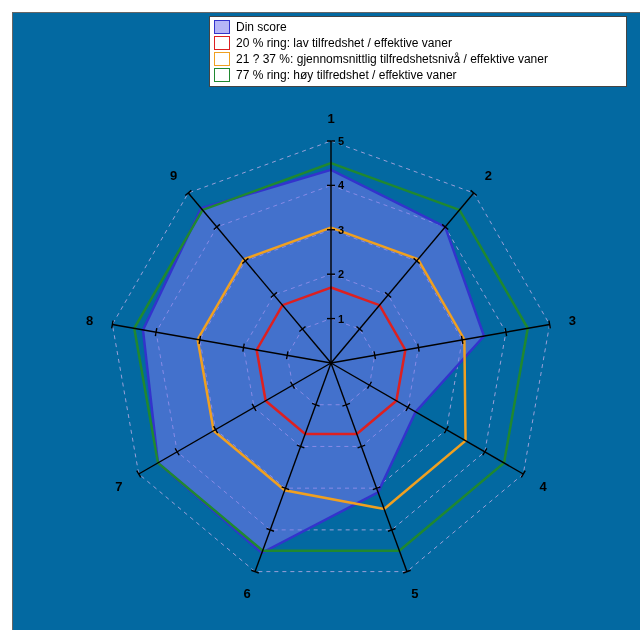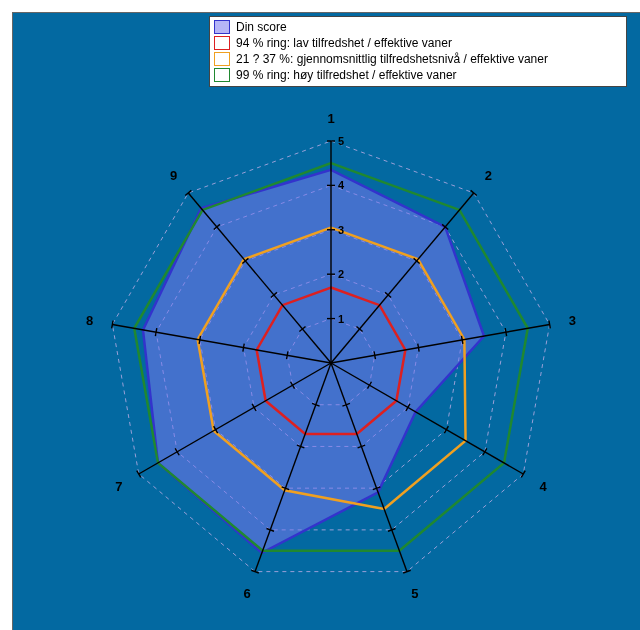--- a/index.html
+++ b/index.html
@@ -95,7 +95,7 @@
       </div>
       <div class="legend-row">
         <span class="swatch" style="background: rgb(255, 255, 255); border-color: rgb(221, 32, 32);"></span>
-        <span>94 % ring: lav tilfredshet / effektive vaner</span>
+        <span>20 % ring: lav tilfredshet / effektive vaner</span>
       </div>
       <div class="legend-row">
         <span class="swatch" style="background: rgb(255, 255, 255); border-color: rgb(240, 160, 32);"></span>

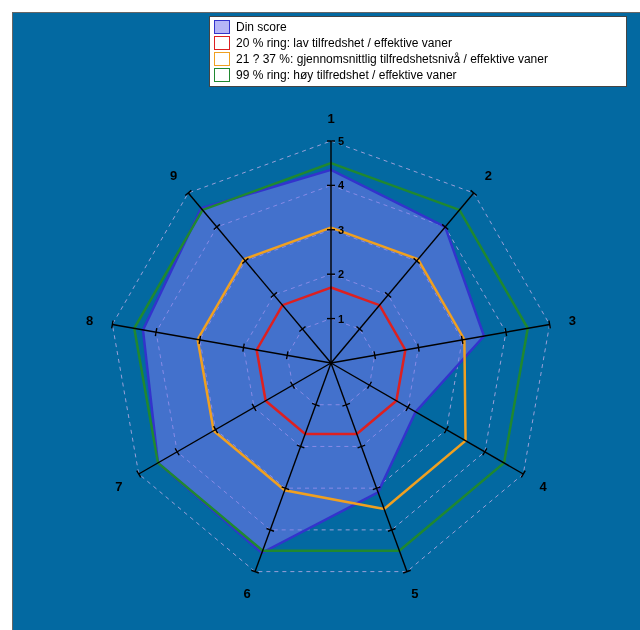--- a/index.html
+++ b/index.html
@@ -103,7 +103,7 @@
       </div>
       <div class="legend-row">
         <span class="swatch" style="background: rgb(255, 255, 255); border-color: rgb(32, 136, 48);"></span>
-        <span>99 % ring: høy tilfredshet / effektive vaner</span>
+        <span>77 % ring: høy tilfredshet / effektive vaner</span>
       </div>
     </div>
 

